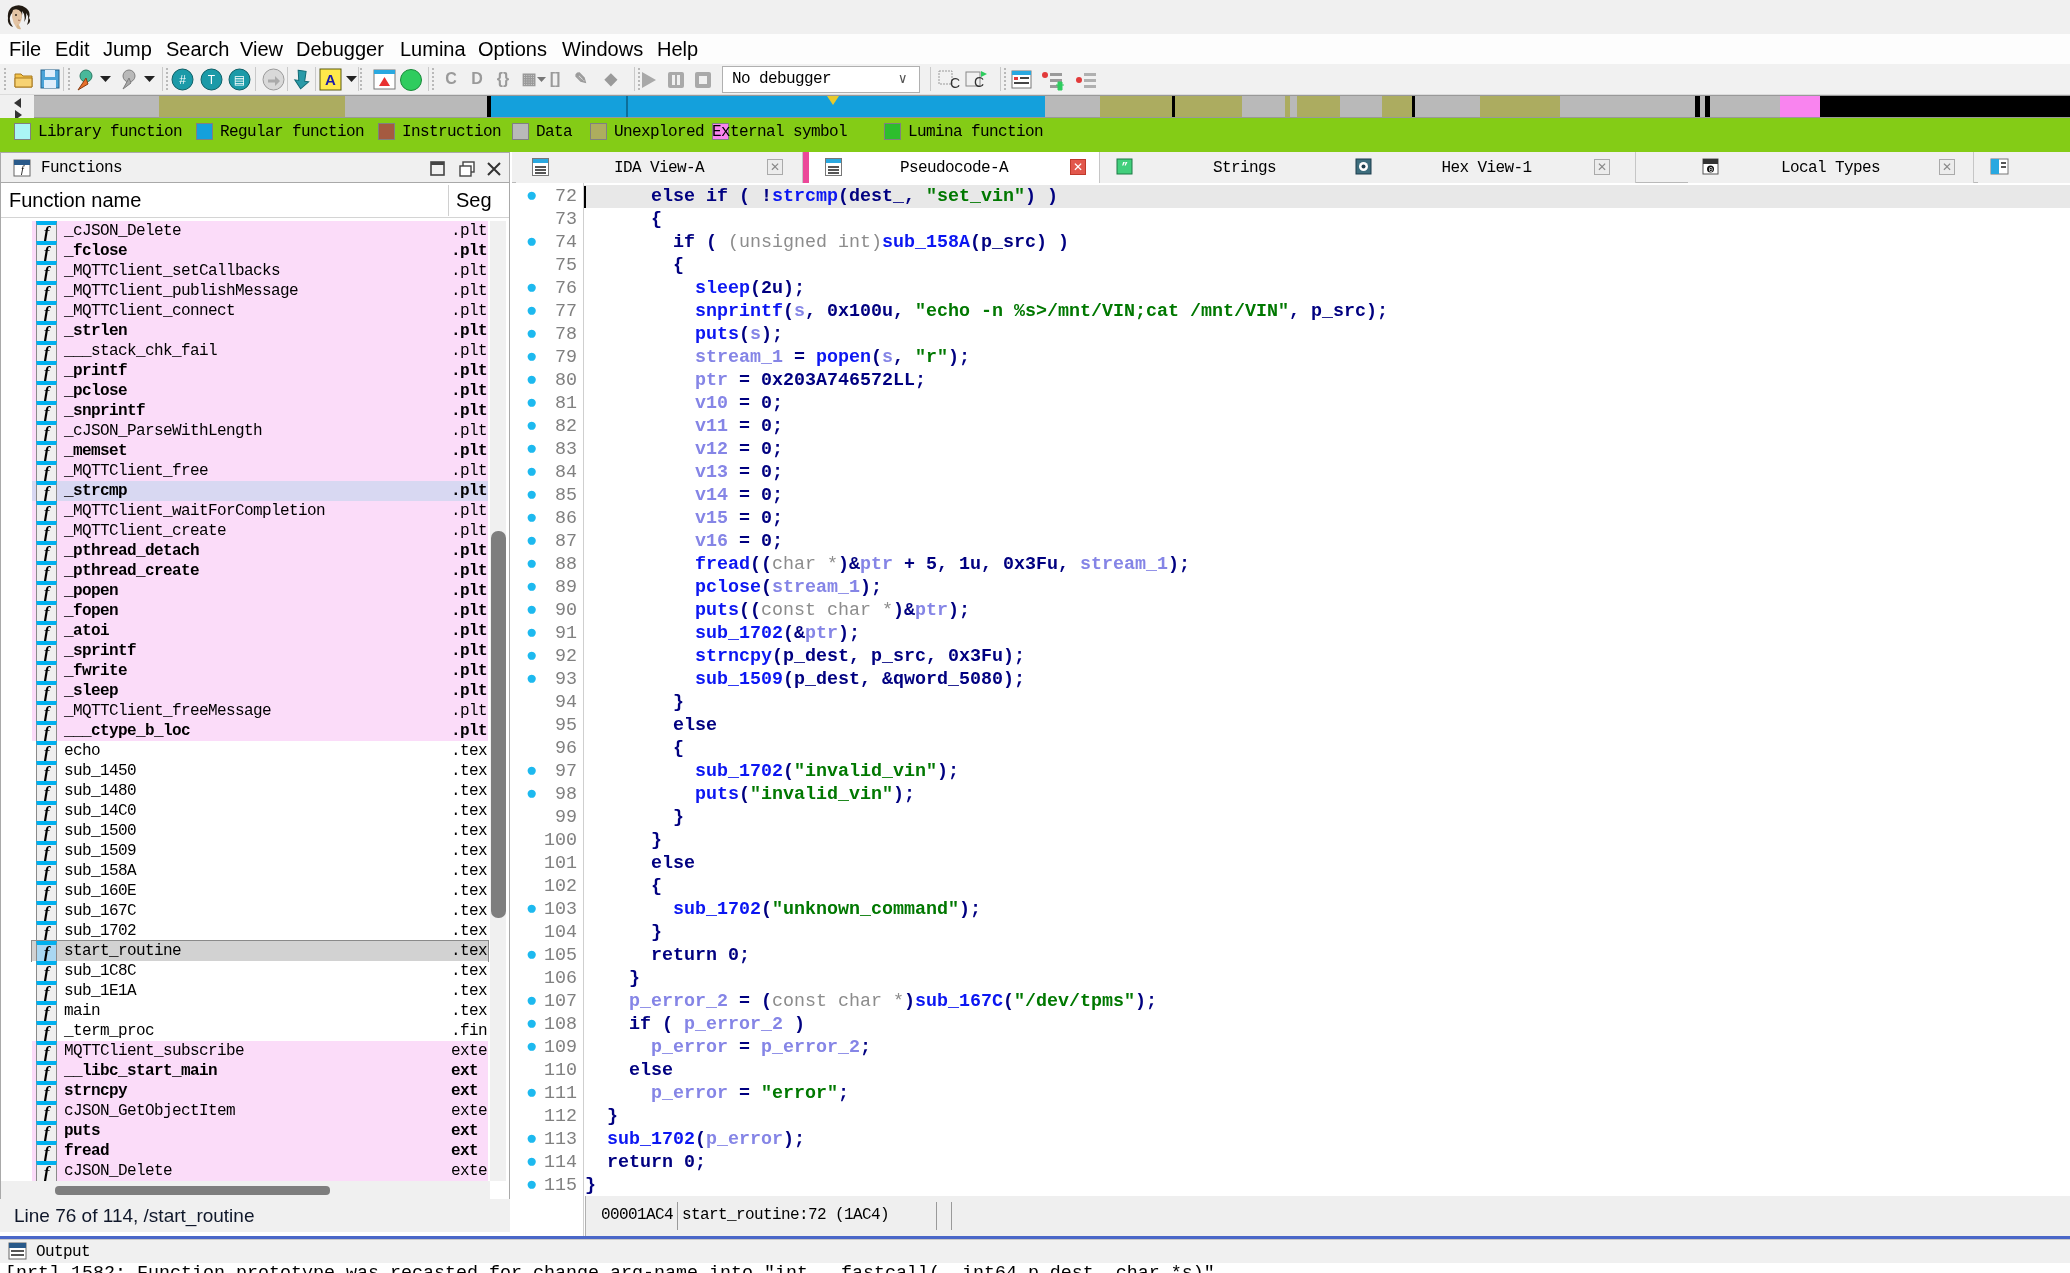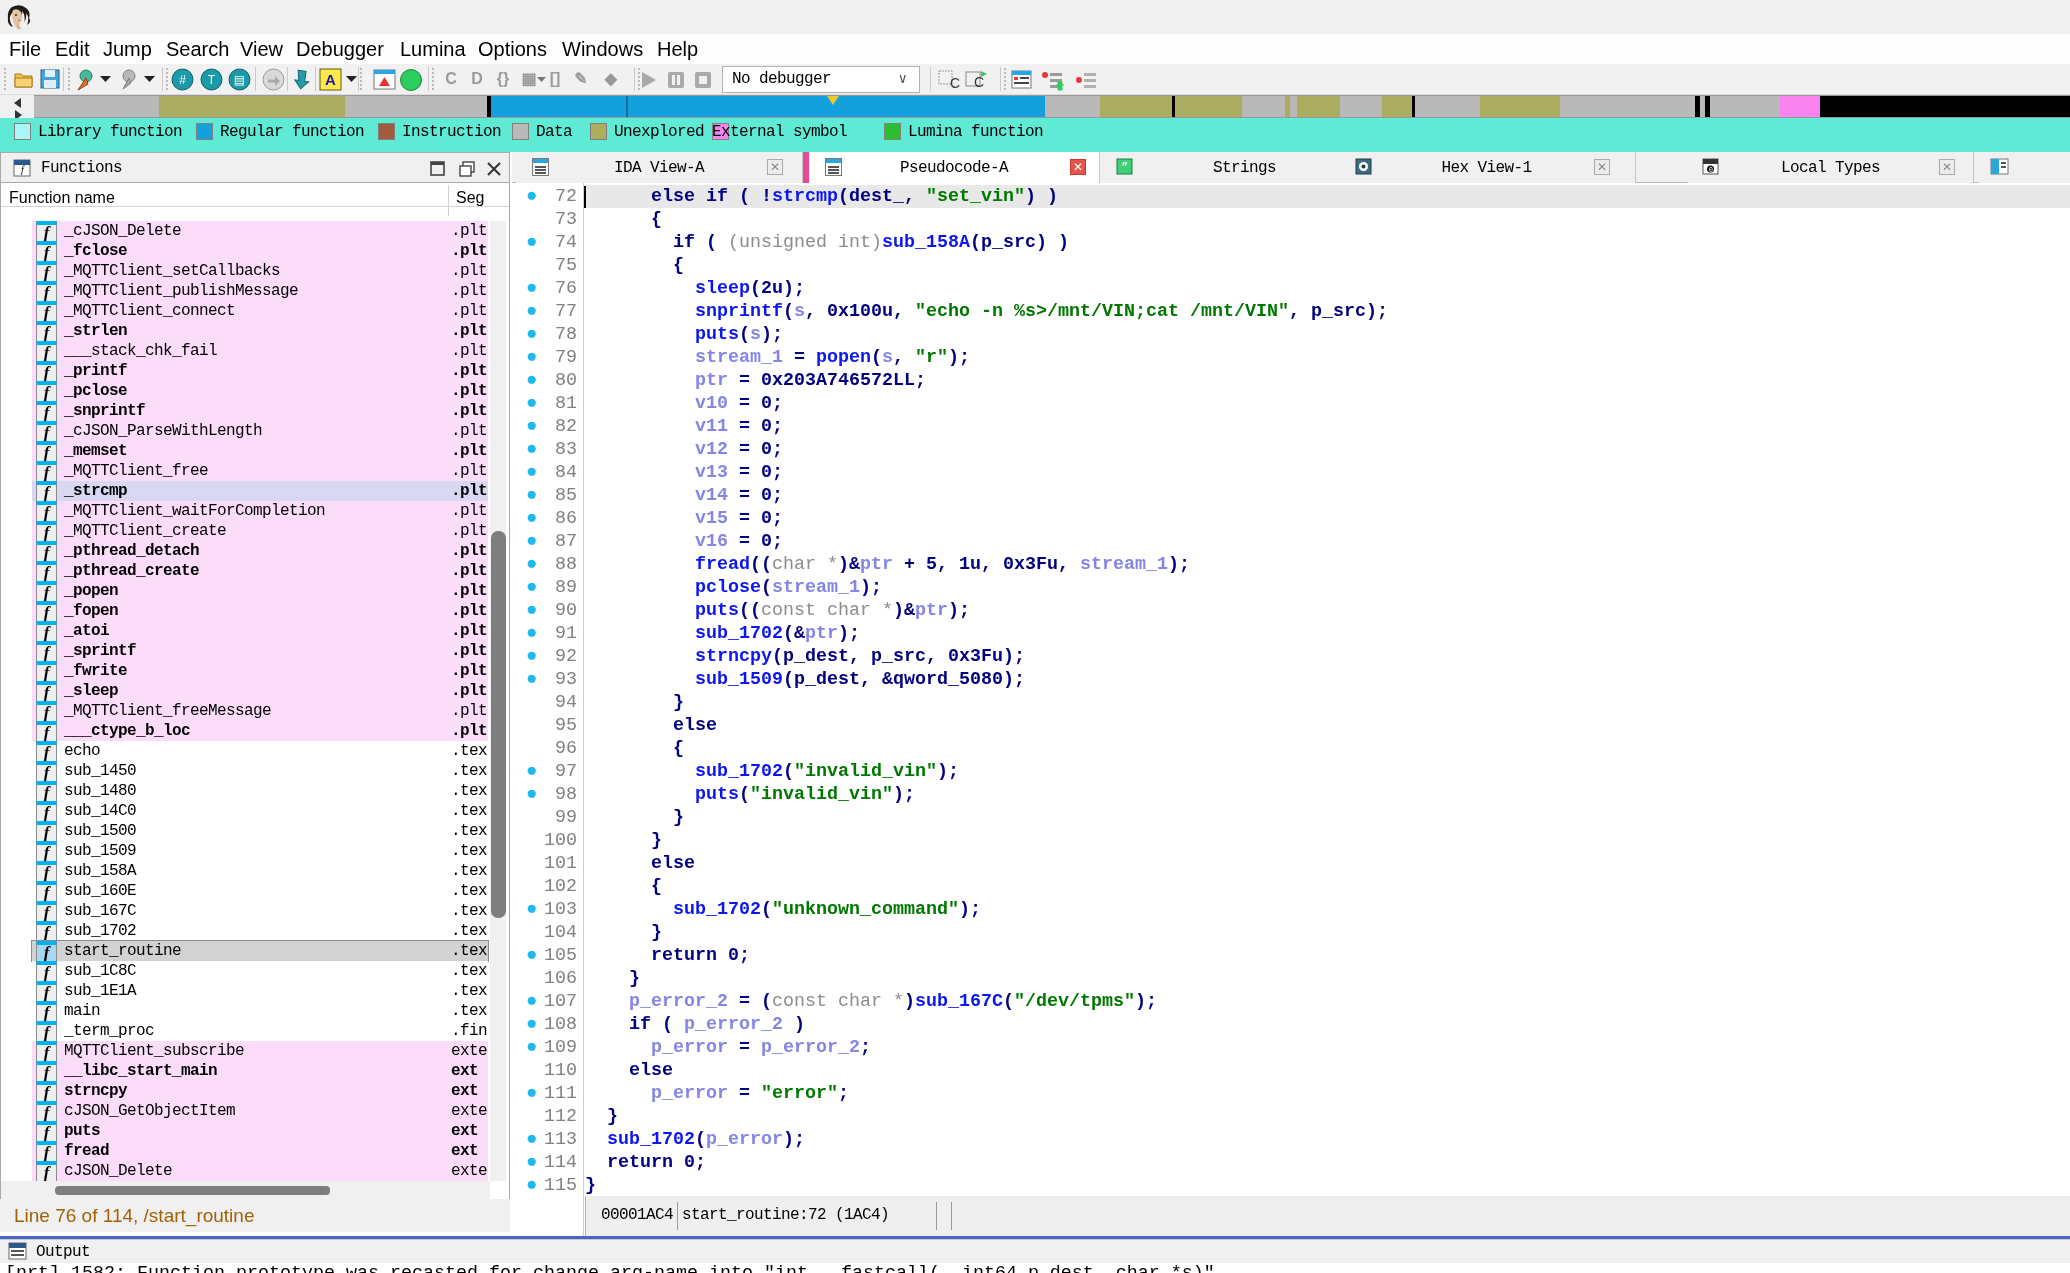--- a/index.html
+++ b/index.html
@@ -22,7 +22,7 @@
 #band div{position:absolute;top:0;height:21px}
 #bandarrow{left:827px;top:96px;width:0;height:0;border-left:6px solid transparent;border-right:6px solid transparent;border-top:9px solid #e8c92c}
 
-#legend{left:0;top:118px;width:2070px;height:34px;background:#5eead4;font-family:"Liberation Mono",monospace;font-size:16px;letter-spacing:-0.6px;color:#000}
+#legend{left:0;top:118px;width:2070px;height:34px;background:#84cc16;font-family:"Liberation Mono",monospace;font-size:16px;letter-spacing:-0.6px;color:#000}
 #legend .sq{position:absolute;top:5px;width:17px;height:17px;border:1px solid #808080}
 #legend .lb{position:absolute;top:5px}
 #ftitle{left:0;top:152px;width:510px;height:31px;background:#f0f0f0;border:1px solid #a9a9a9;

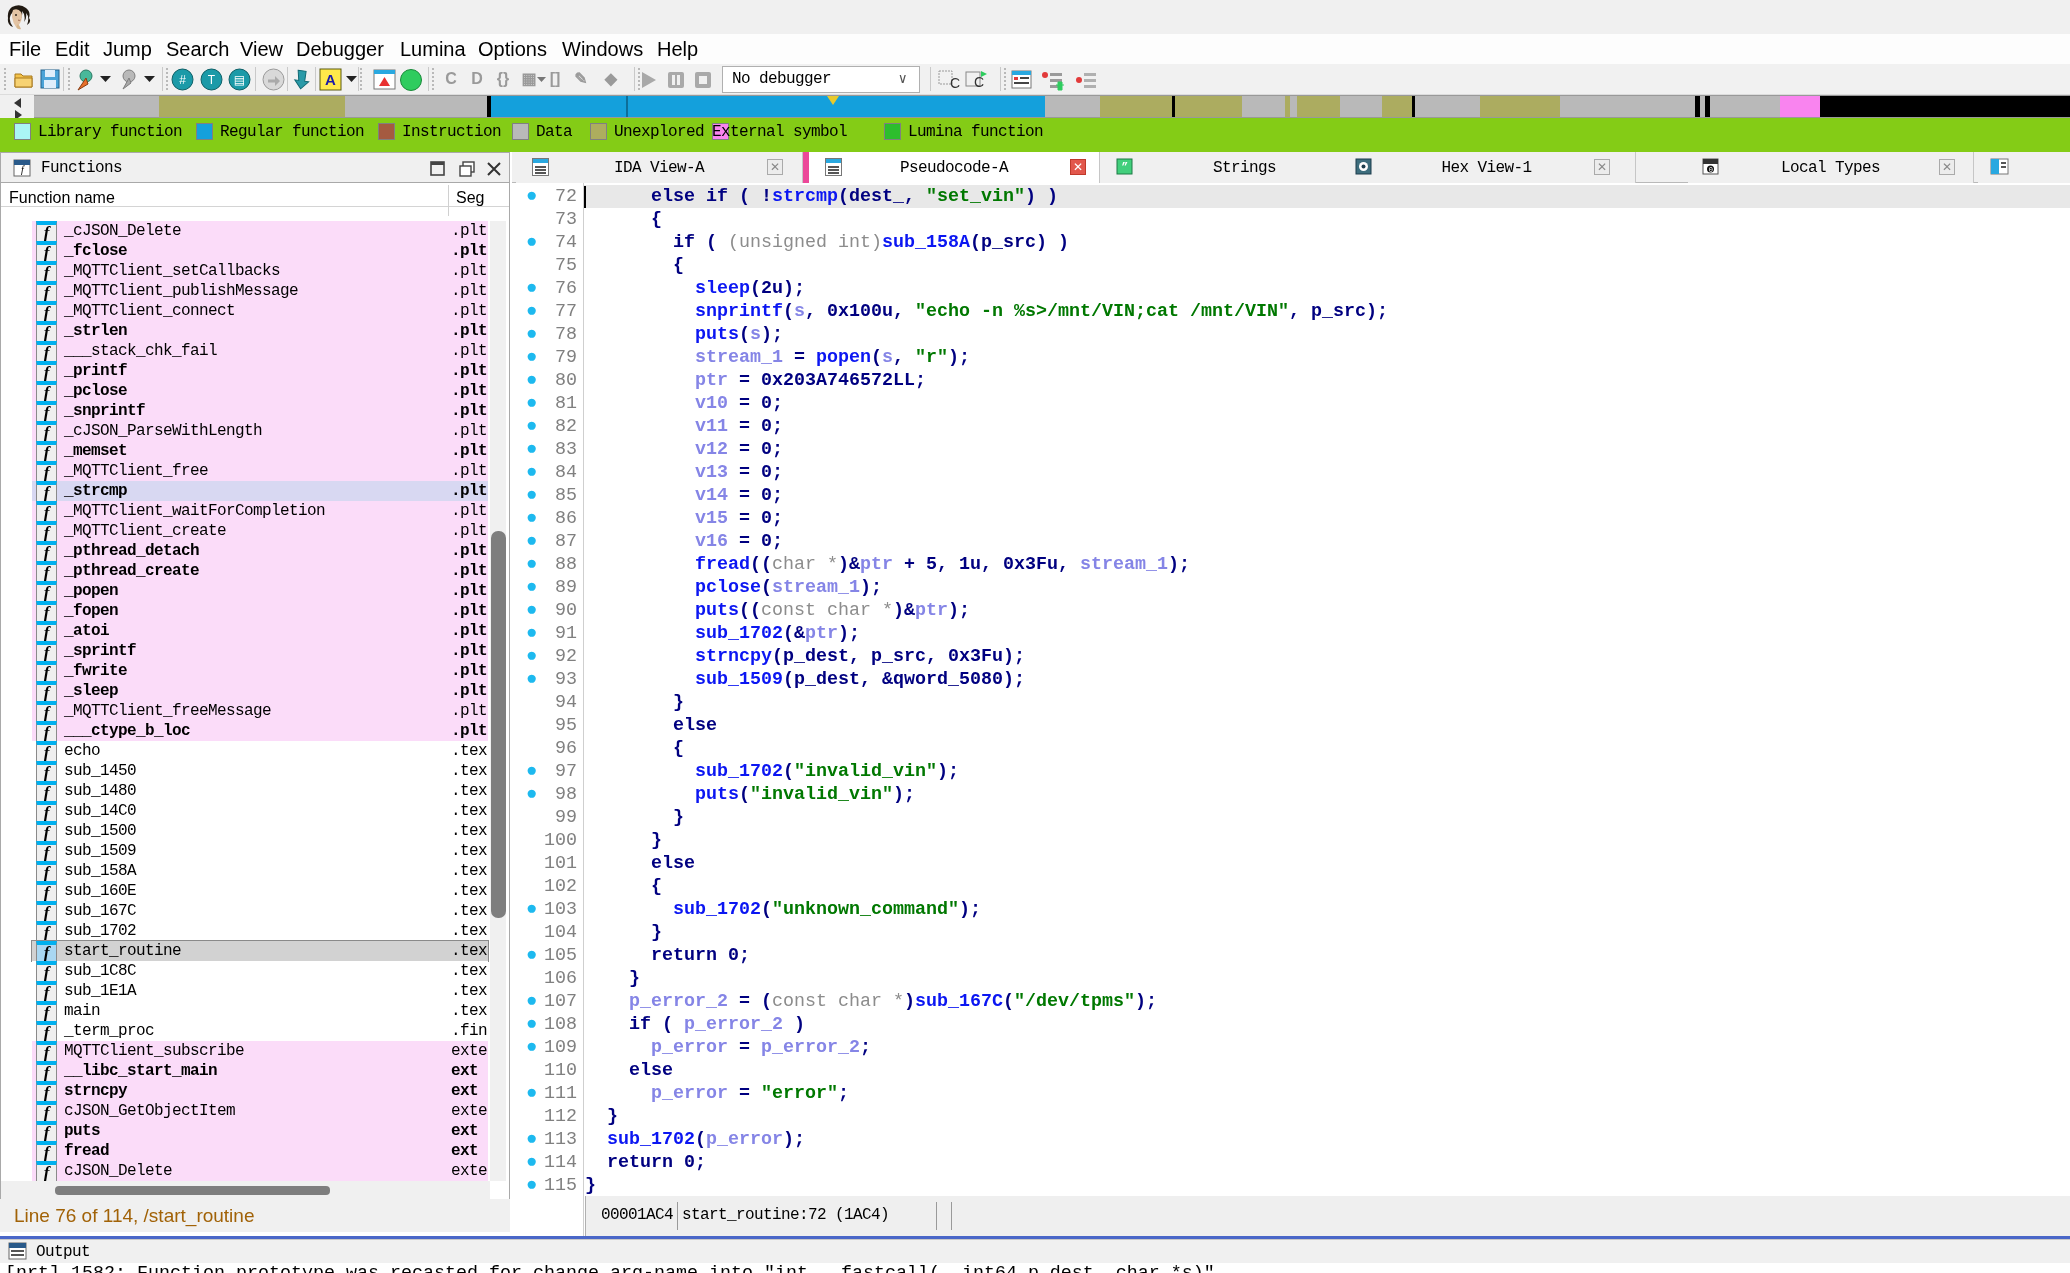--- a/index.html
+++ b/index.html
@@ -29,7 +29,7 @@
  font-family:"Liberation Mono",monospace;font-size:16px;letter-spacing:-0.6px;color:#000}
 #ftitle .cap{position:absolute;left:40px;top:6px}
 #fbody{left:0;top:183px;width:510px;height:1016px;background:#fff;border-left:1px solid #a9a9a9;border-right:1px solid #a9a9a9}
-#fhead{left:1px;top:183px;width:508px;height:24px;background:#fff;border-bottom:1px solid #d4d4d4;font-size:16px;color:#000}
+#fhead{left:1px;top:183px;width:508px;height:35px;background:#fff;border-bottom:1px solid #d4d4d4;font-size:20px;color:#000}
 #fhead .h1{position:absolute;left:8px;top:6px}
 #fhead .h2{position:absolute;left:455px;top:6px}
 #fhead .cl{position:absolute;left:447px;top:2px;width:1px;height:31px;background:#d0d0d0}

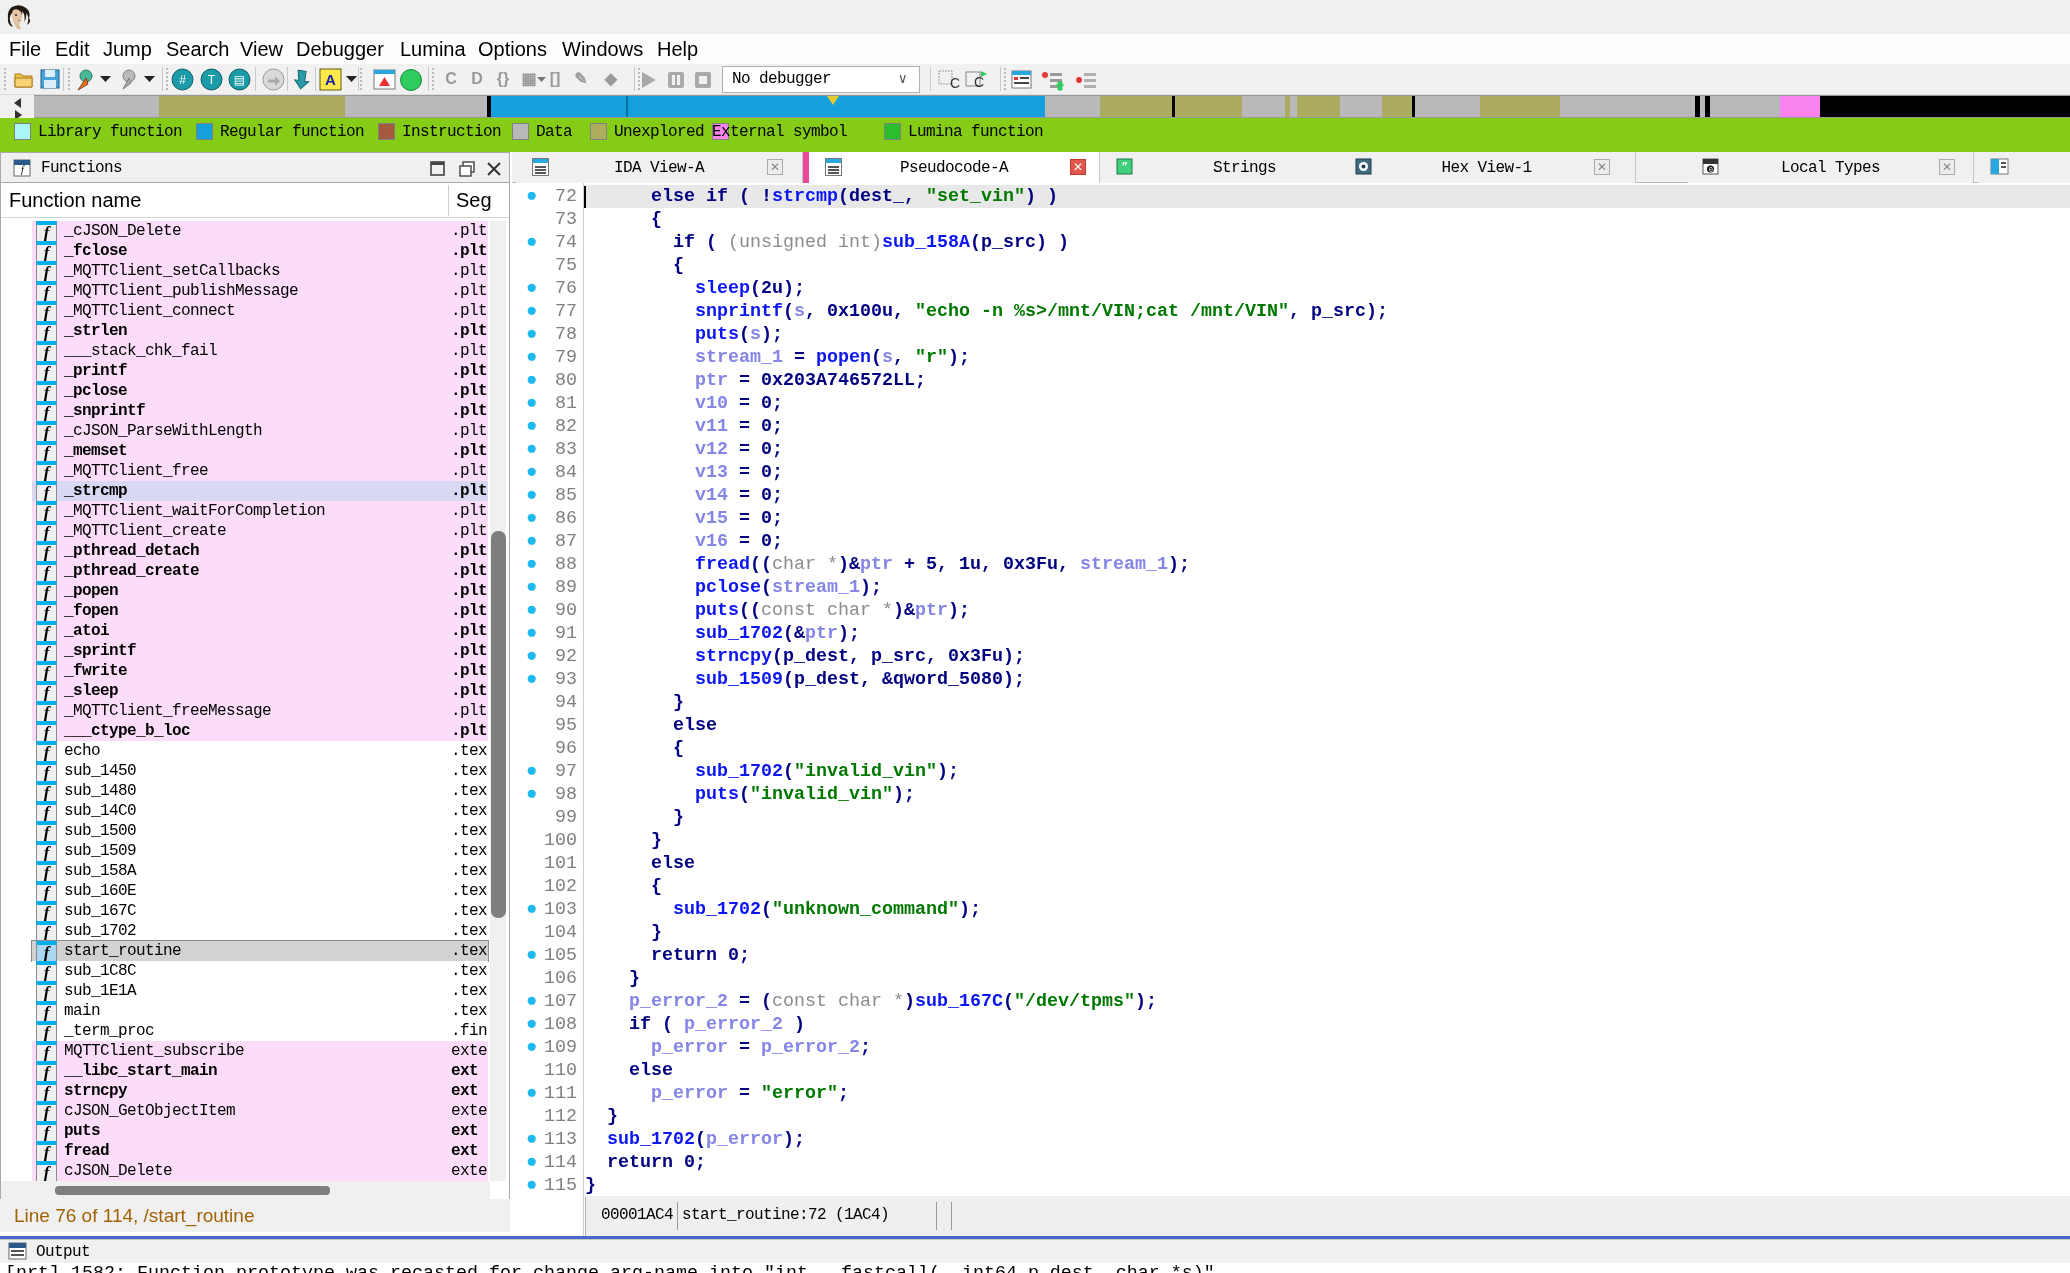--- a/index.html
+++ b/index.html
@@ -50,7 +50,7 @@
 #vsbt{left:491px;top:531px;width:15px;height:387px;background:#7e7e7e;border-radius:7px}
 #hsb{left:1px;top:1181px;width:489px;height:18px;background:#f0f0f0}
 #hsbt{left:55px;top:1186px;width:275px;height:9px;background:#7e7e7e;border-radius:4px}
-#fstatus{left:0;top:1199px;width:510px;height:33px;background:#f0f0f0;font-size:19px;color:#a16207}
+#fstatus{left:0;top:1199px;width:510px;height:33px;background:#f0f0f0;font-size:19px;color:#0f172a}
 #fstatus span{position:absolute;left:14px;top:6px}
 
 #tabbar{left:512px;top:152px;width:1558px;height:31px;background:#f0f0f0;border-bottom:1px solid #b9b9b9}

